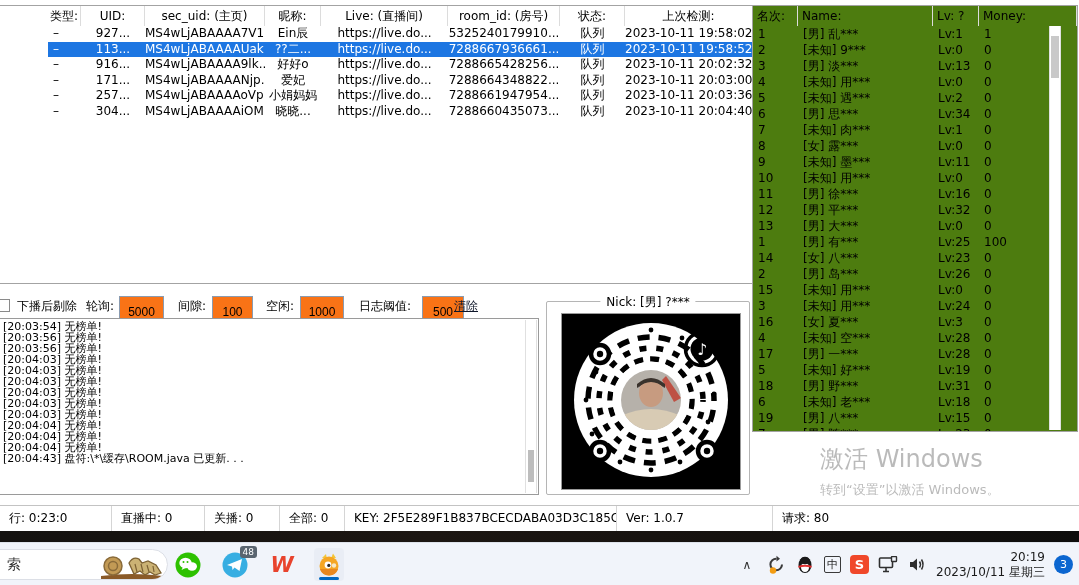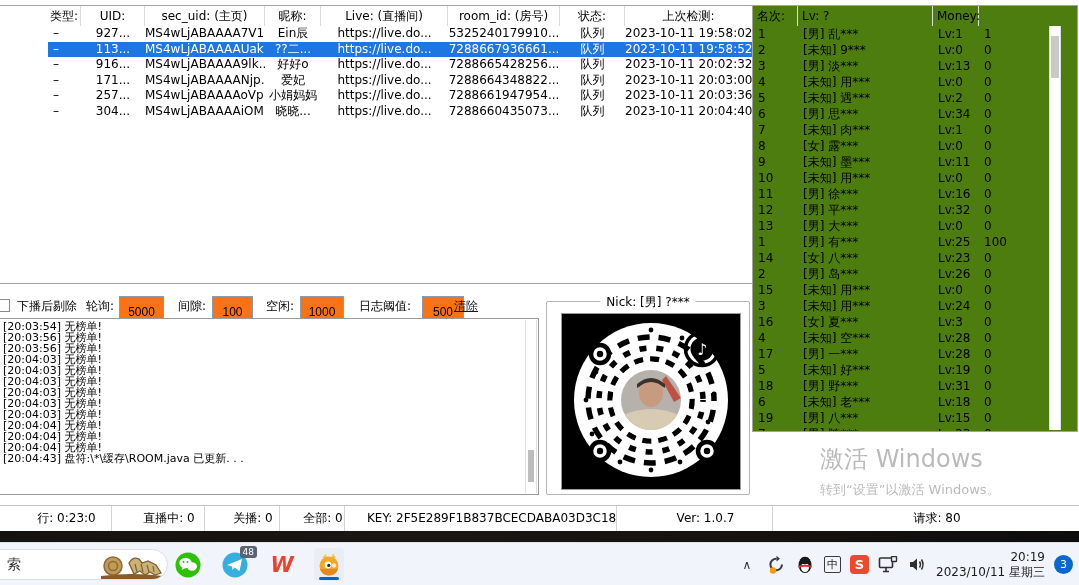--- a/index.html
+++ b/index.html
@@ -184,6 +184,7 @@
     <div class="rank-panel">
       <div class="rank-head rgrid">
         <div class="hcell">名次:</div>
+        <div class="hcell">Name:</div>
         <div class="hcell">Lv: ?</div>
         <div class="hcell">Money:</div>
       </div>

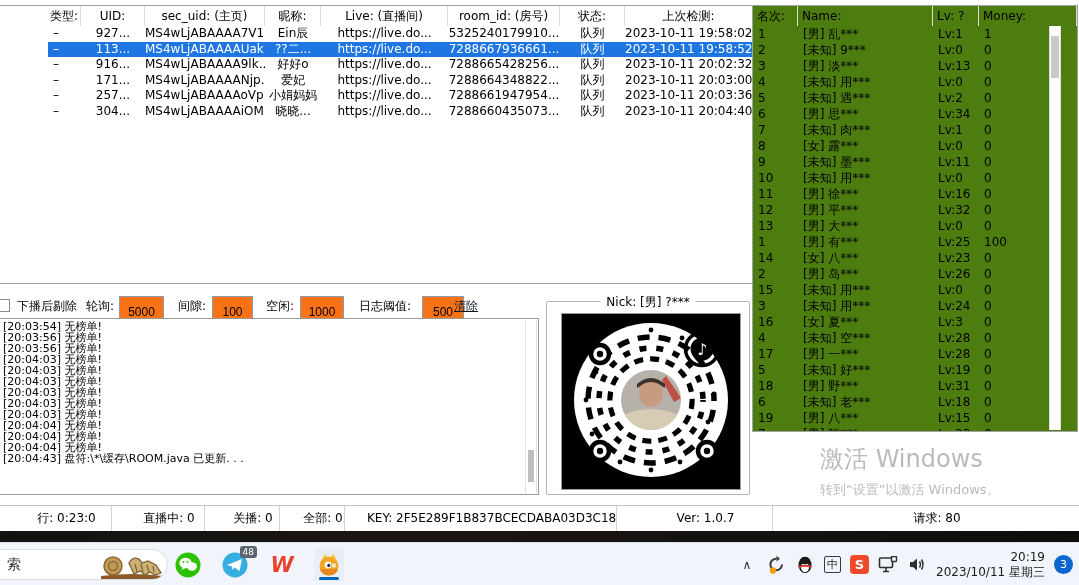--- a/index.html
+++ b/index.html
@@ -69,7 +69,7 @@
   .statusbar { position:absolute; left:0; top:505px; width:1079px; height:26px;
     background:#fff; border-top:1px solid #c3c3c3; display:grid;
     grid-template-columns:112px 93px 75px 65px 272px 156px 1fr; }
-  .sb-cell { line-height:25px; padding-left:22px; border-right:1px solid #d5d5d5; white-space:nowrap; overflow:hidden;text-align:center; }
+  .sb-cell { line-height:25px; padding-left:9px; border-right:1px solid #d5d5d5; white-space:nowrap; overflow:hidden; }
   .sb-cell:last-child { border-right:none; }
 
   

